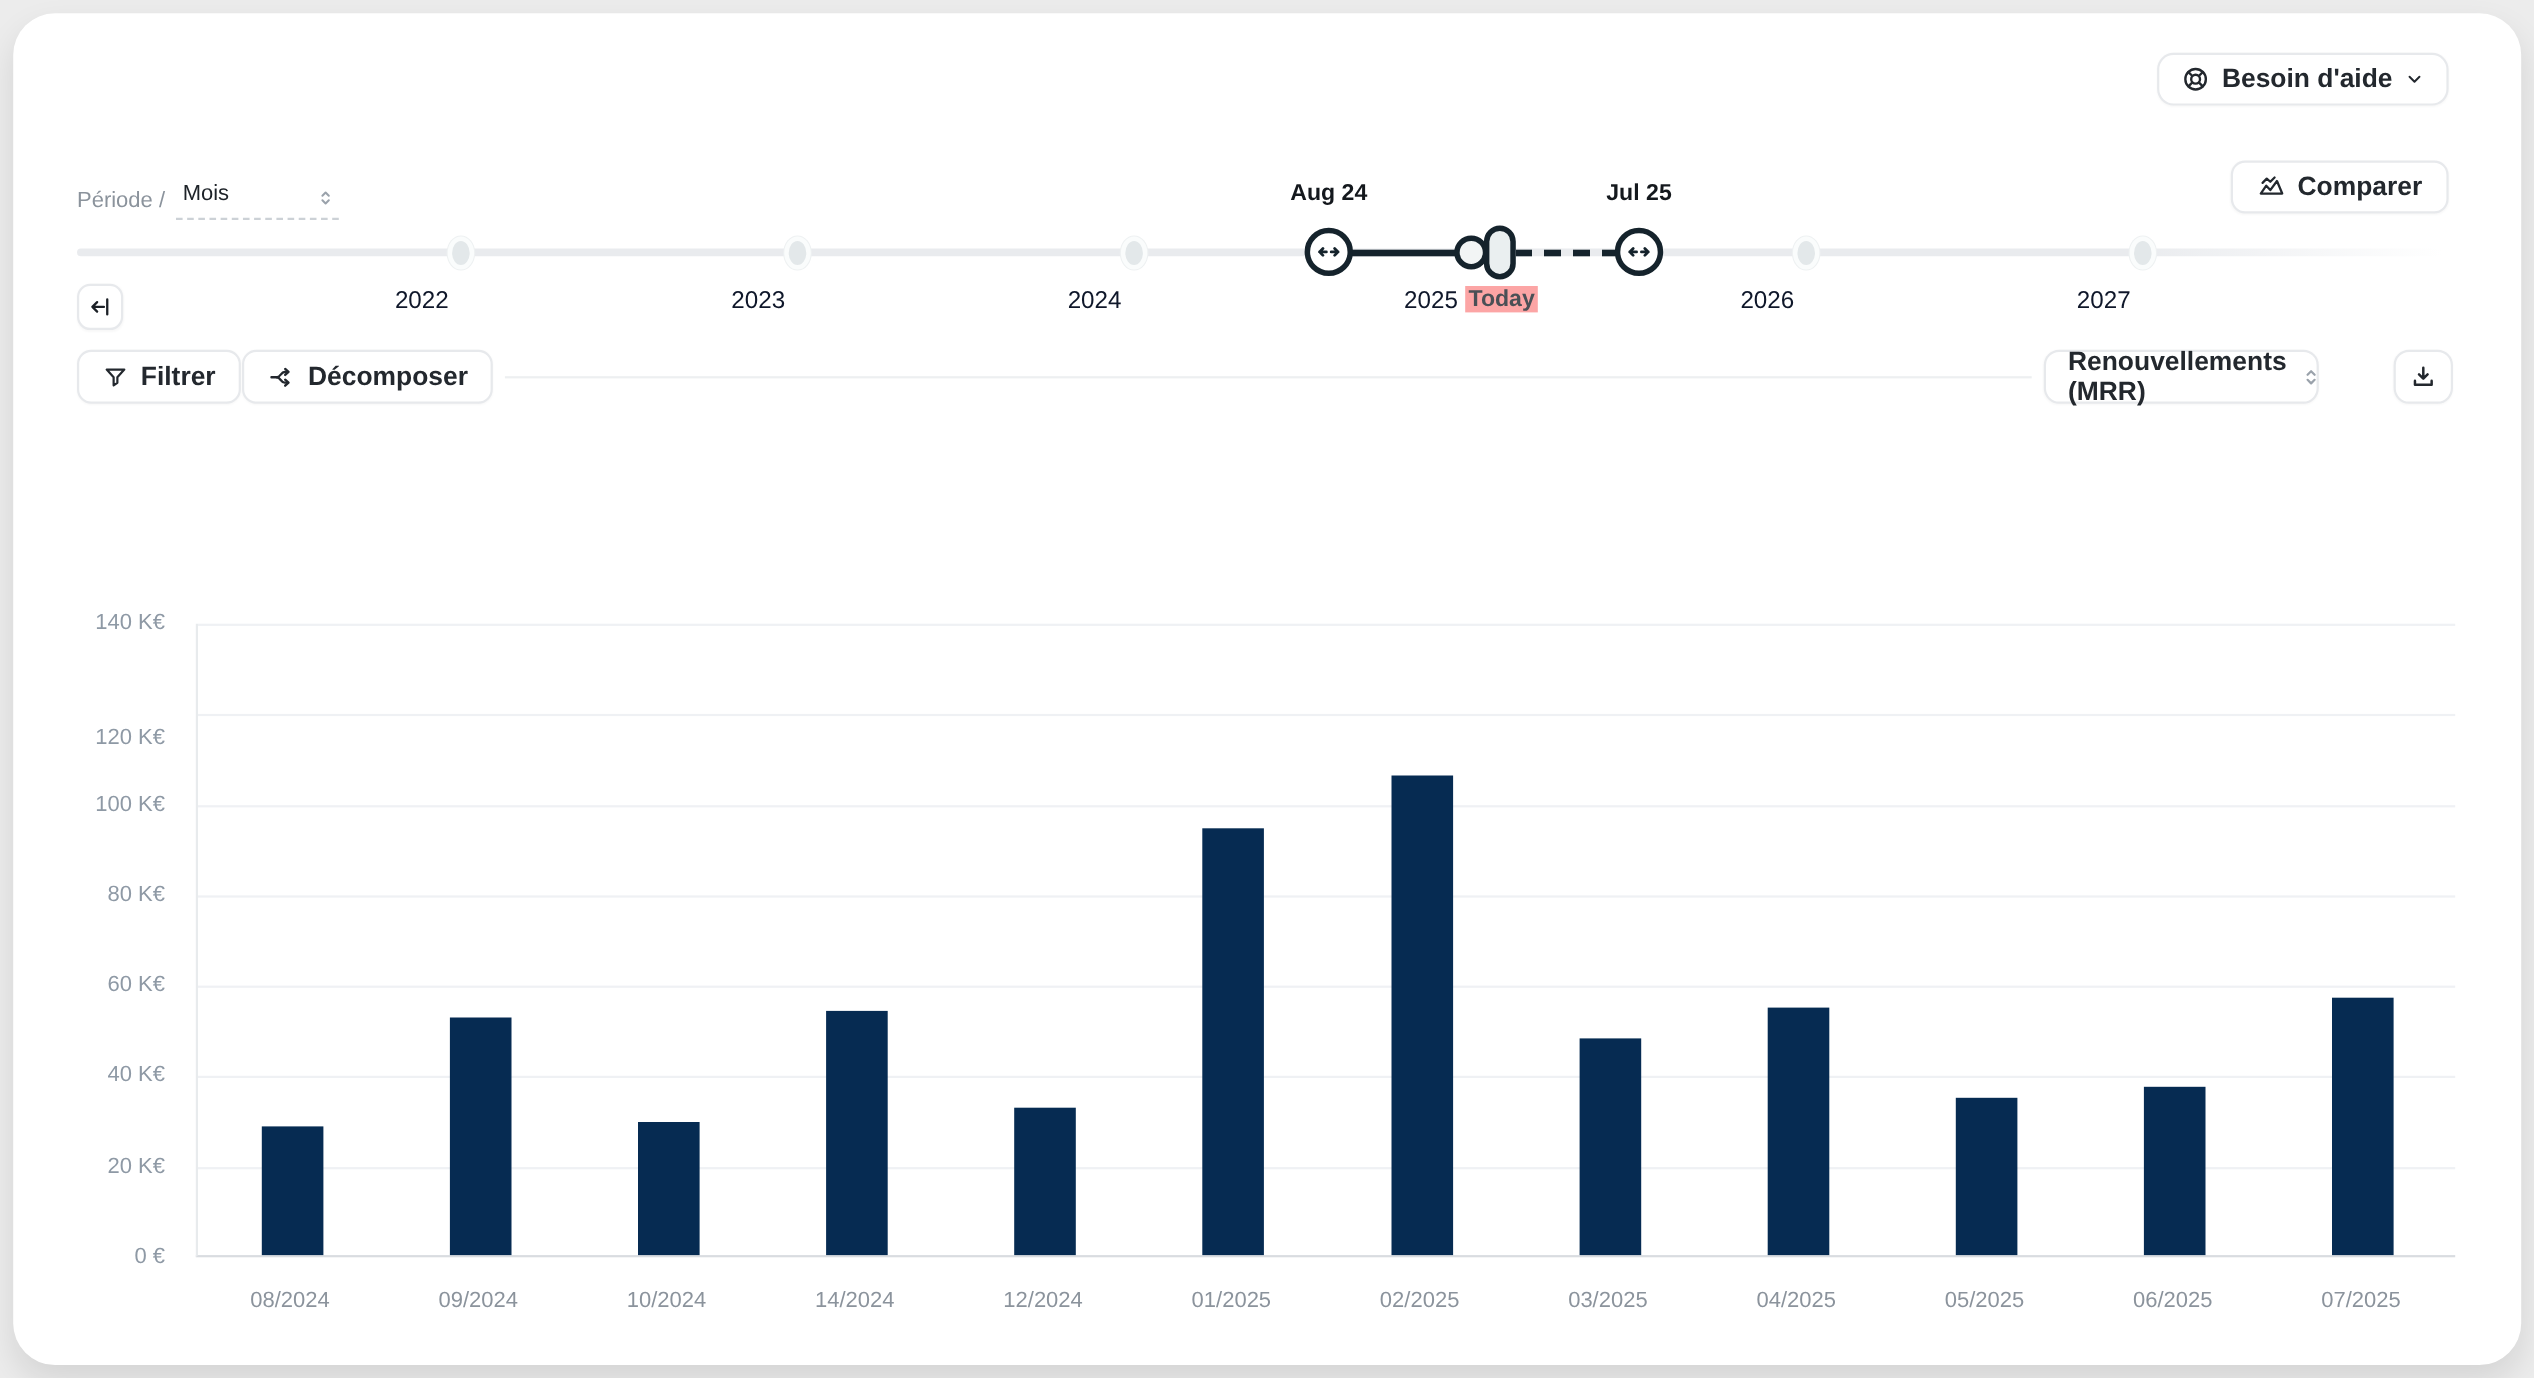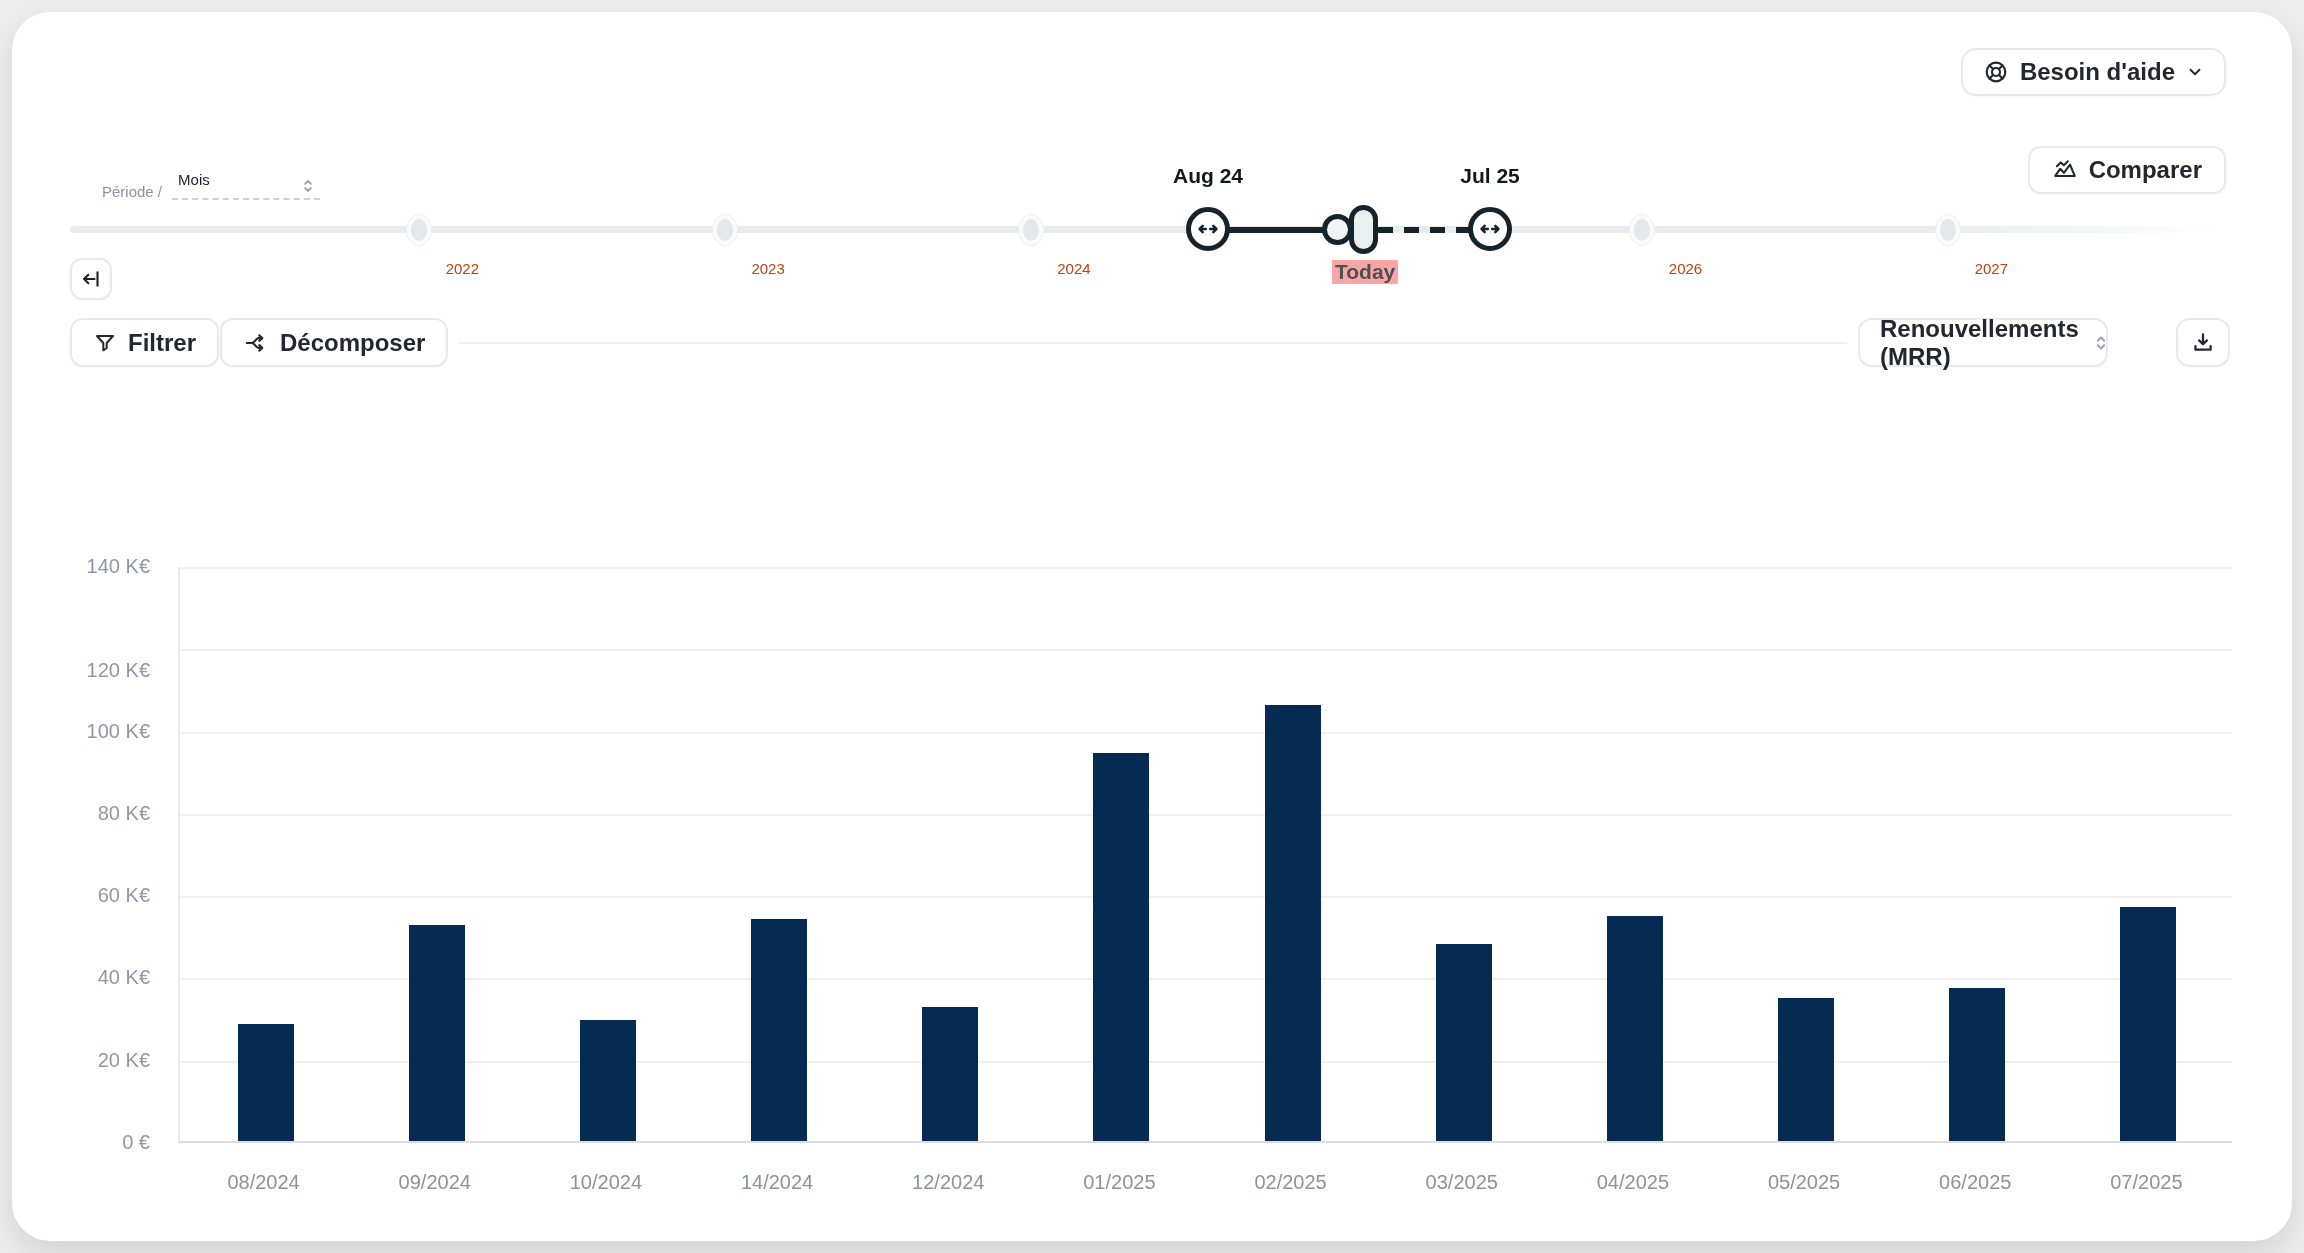--- a/index.html
+++ b/index.html
@@ -43,7 +43,7 @@
   #help-button { top:36px; right:66px; height:48px; padding:0 20px; border-radius:15px; }
 
   
-  #period-row { left:58px; top:148px; height:40px; display:flex; align-items:flex-end; font-size:15px;margin-left:32px; }
+  #period-row { left:58px; top:148px; height:40px; display:flex; align-items:center; font-size:20px; }
   .period-label { color:#8b939c; padding-top:4px; }
   .period-select {
     margin-left:10px; padding:4px 44px 10px 6px; position:relative;

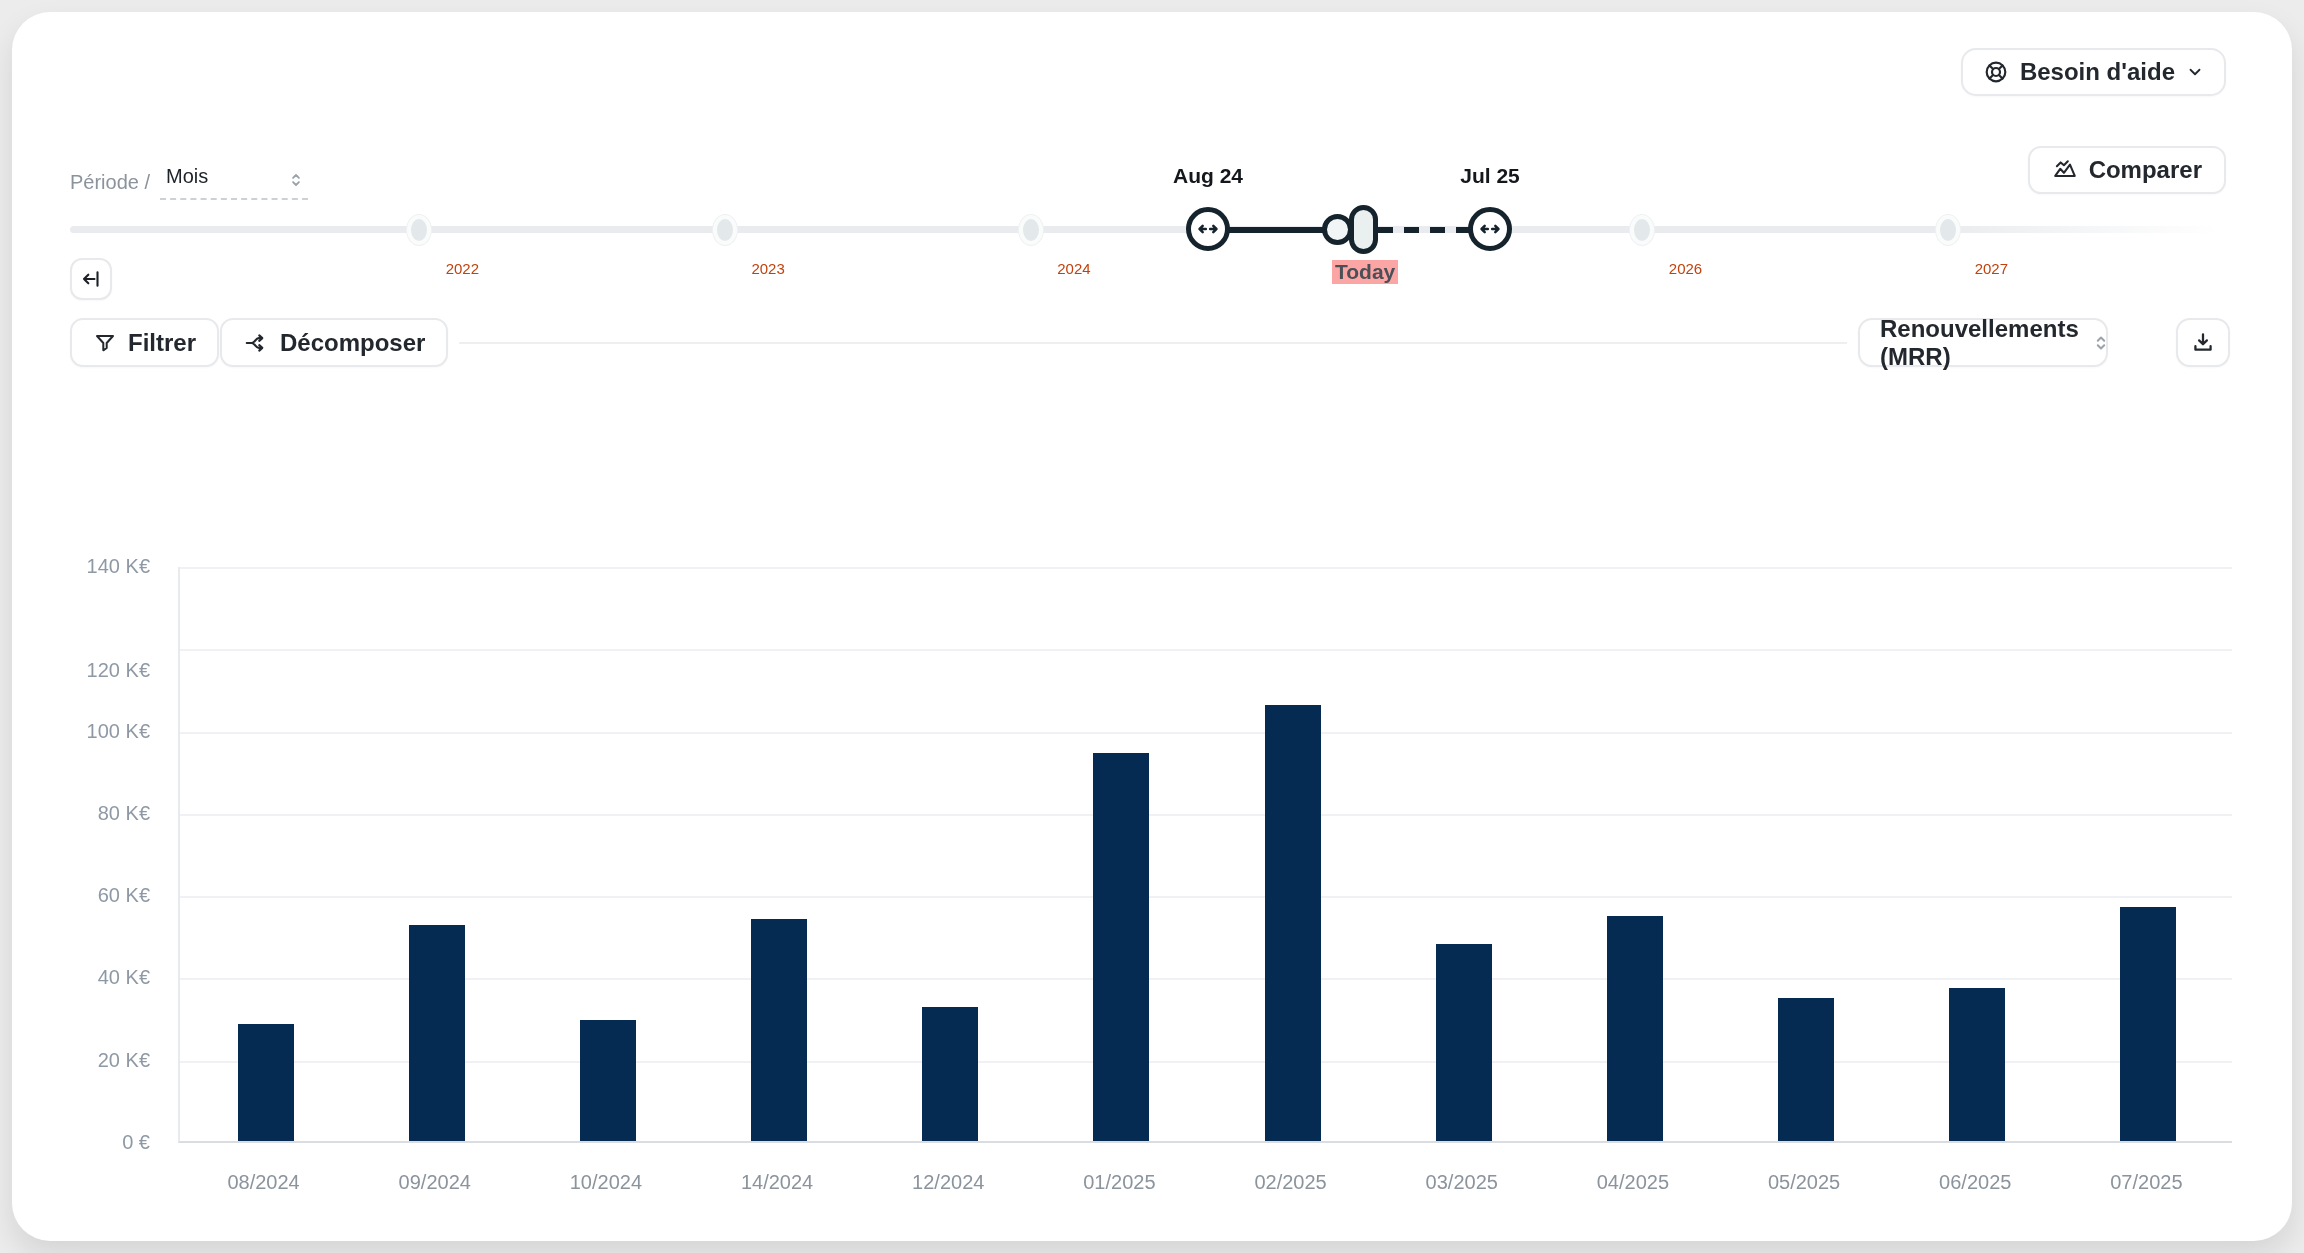--- a/index.html
+++ b/index.html
@@ -62,7 +62,7 @@
     background:#e3e8ea; border:4px solid #fafcfc;
     box-shadow:0 0 0 1px #eef1f2;
   }
-  .year-label { font-size:15px; color:#c2410c; text-align:right; width:120px; }
+  .year-label { font-size:22px; color:#0f172a; text-align:left; width:120px; }
   .range-line-solid { top:215px; height:6px; background:#15232c; }
   .range-line-dashed {
     top:215px; height:6px;

